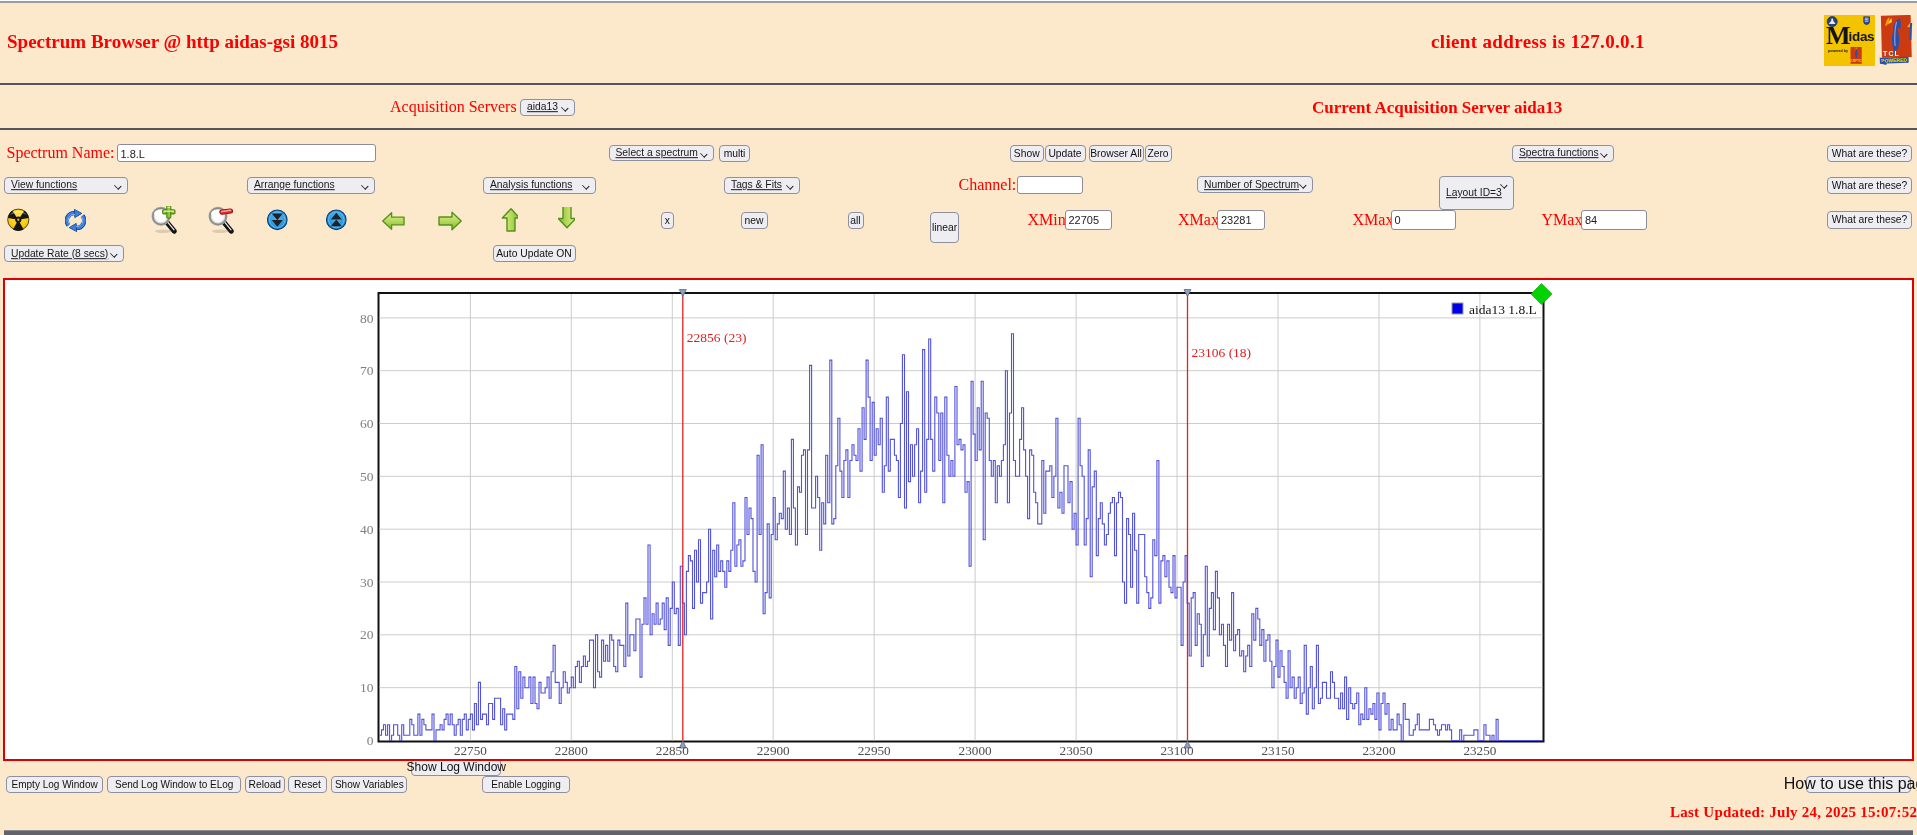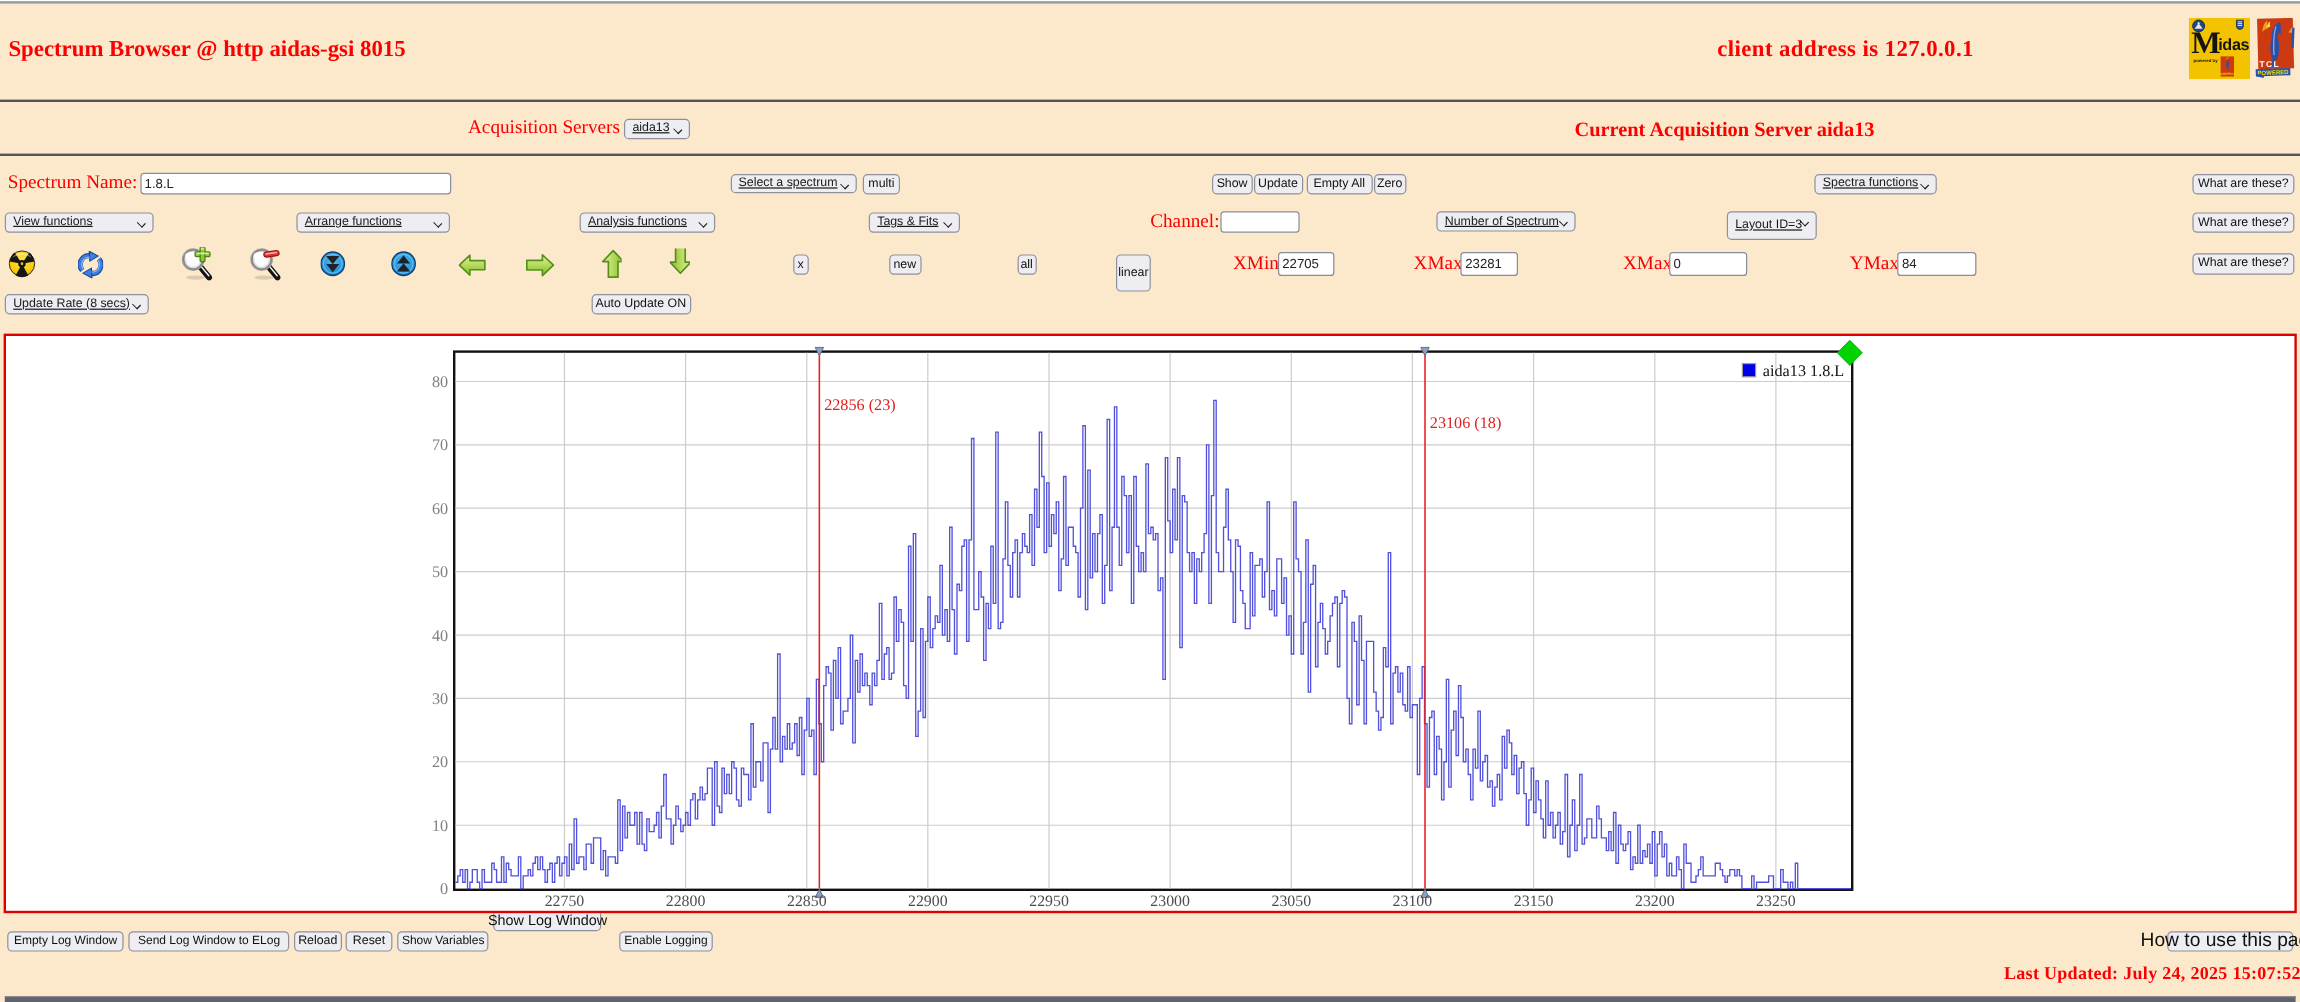--- a/index.html
+++ b/index.html
@@ -80,7 +80,7 @@
 <div class="btn" style="left:719px;top:144.5px;width:31px;height:17.5px">multi</div>
 <div class="btn" style="left:1010px;top:144.5px;width:33.5px;height:17.5px">Show</div>
 <div class="btn" style="left:1044.5px;top:144.5px;width:41px;height:17.5px">Update</div>
-<div class="btn" style="left:1088.5px;top:144.5px;width:55px;height:17.5px">Empty All</div>
+<div class="btn" style="left:1088.5px;top:144.5px;width:55px;height:17.5px">Browser All</div>
 <div class="btn" style="left:1144.5px;top:144.5px;width:27px;height:17.5px">Zero</div>
 <div class="sel" style="left:1512px;top:145px;width:102px;height:16.5px">
     <span>Spectra functions</span>

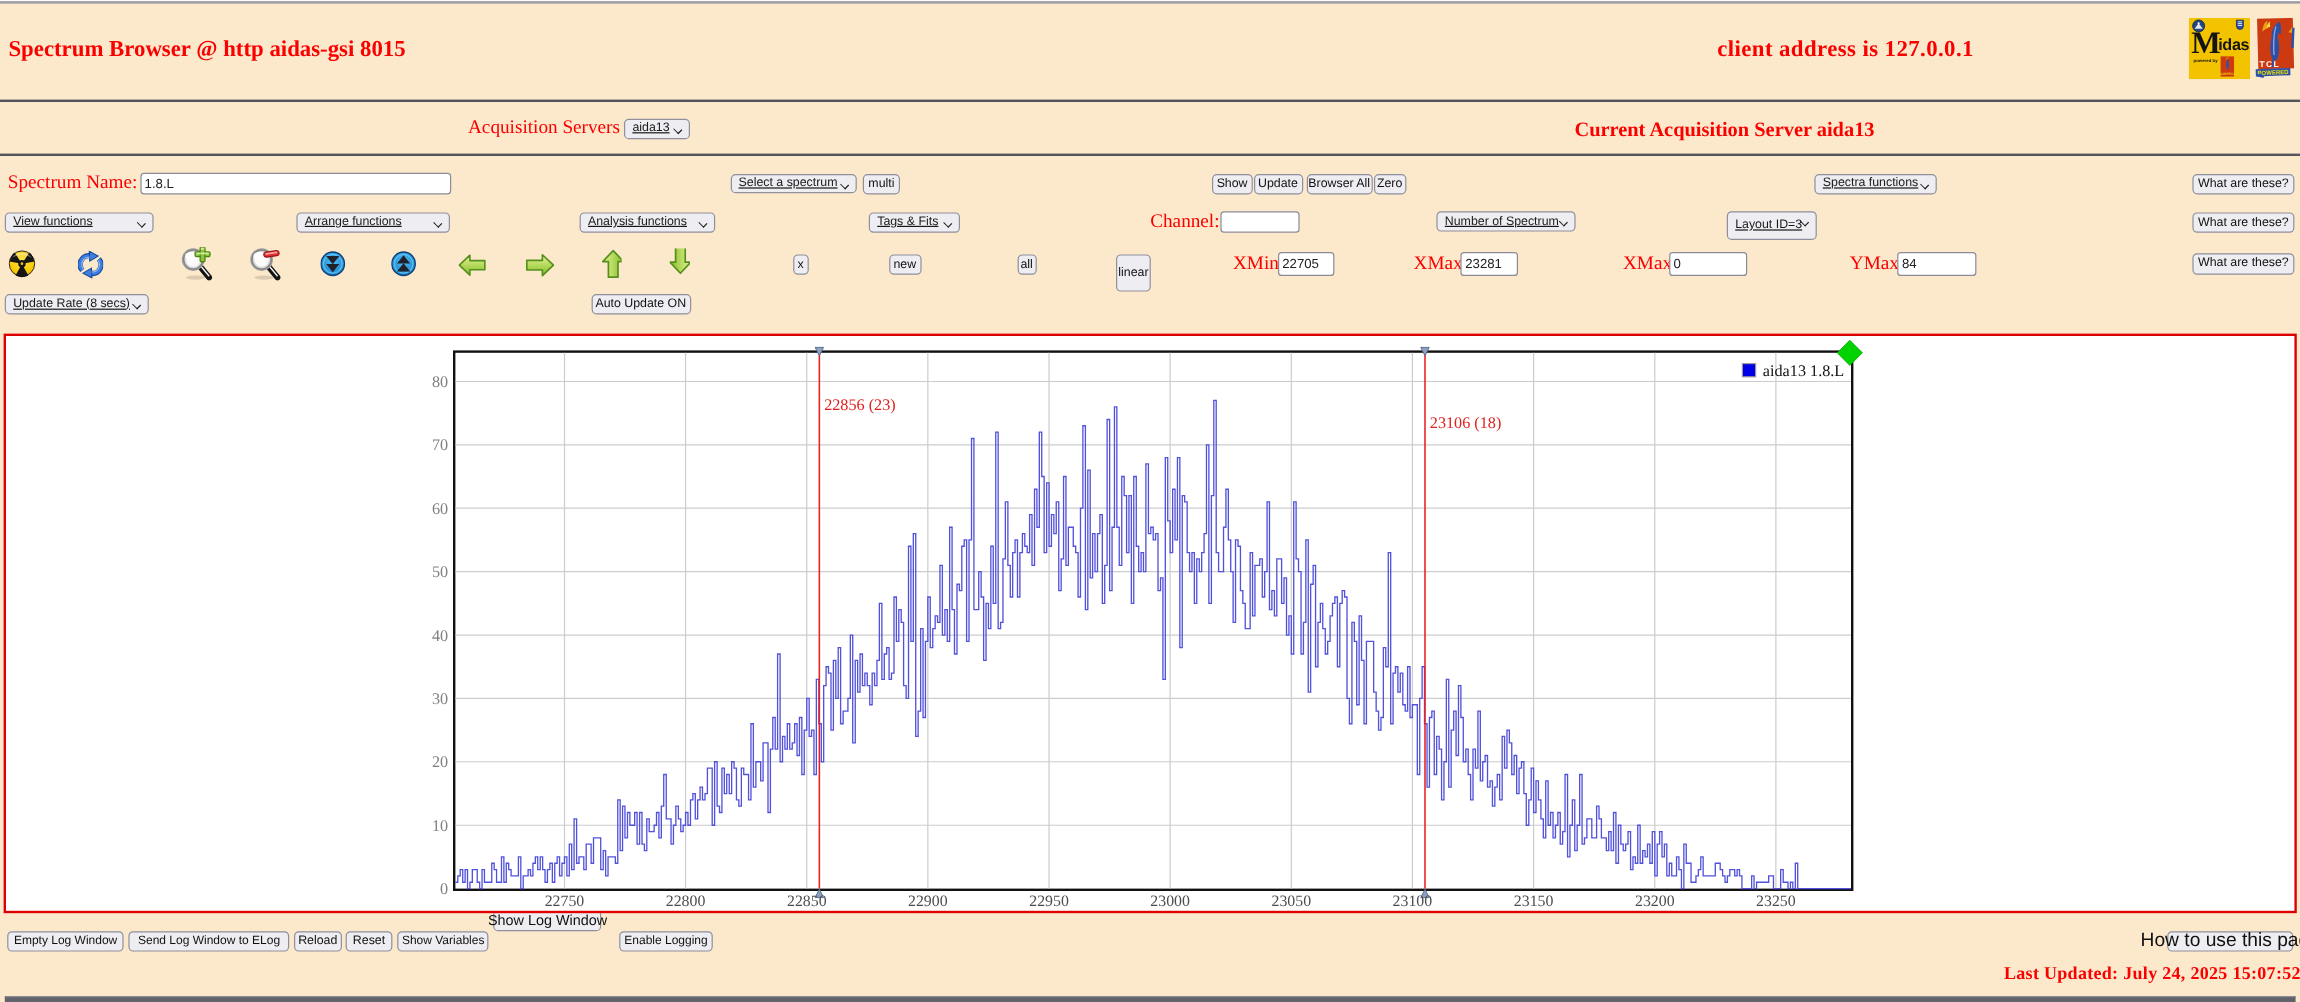--- a/index.html
+++ b/index.html
@@ -109,7 +109,7 @@
     <span>Number of Spectrum</span>
     <i></i>
   </div>
-<div class="sel" style="left:1439px;top:176px;width:75px;height:24px">
+<div class="sel" style="left:1439px;top:176px;width:75px;height:34px">
     <span>Layout ID=3</span>
     <i></i>
   </div>

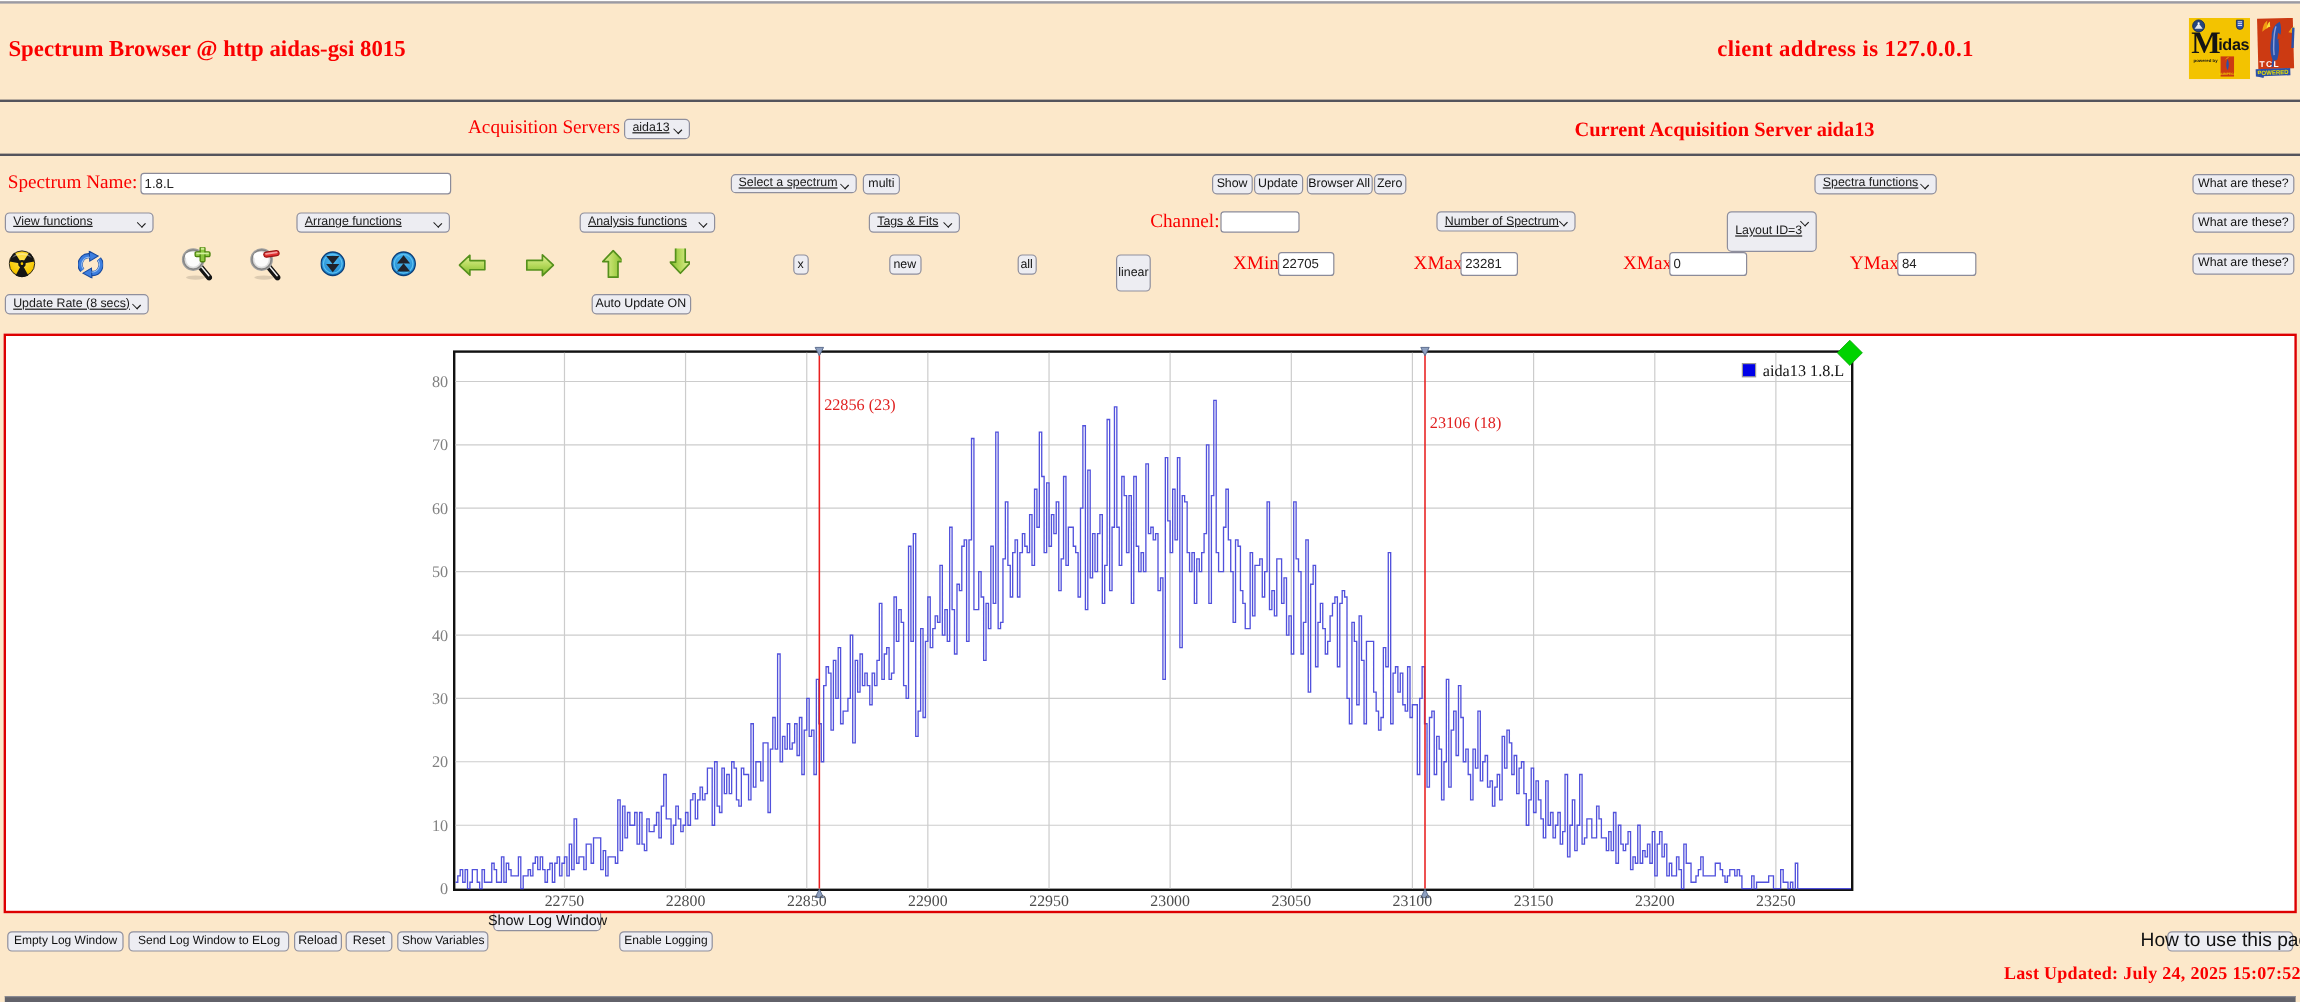--- a/index.html
+++ b/index.html
@@ -138,7 +138,7 @@
 <div class="btn" style="left:288.2px;top:775.5px;width:38.6px;height:17.5px">Reset</div>
 <div class="btn" style="left:331.3px;top:775.5px;width:76px;height:17.5px;font-size:10px">Show Variables</div>
 <div class="btn" style="left:411.3px;top:758px;width:90px;height:17.5px;font-size:12px">Show Log Window</div>
-<div class="btn" style="left:516px;top:775.5px;width:78px;height:17.5px;font-size:10px">Enable Logging</div>
+<div class="btn" style="left:482px;top:775.5px;width:88px;height:17.5px;font-size:10px">Enable Logging</div>
 <div class="btn" style="left:1806px;top:775.5px;width:105px;height:17.5px;font-size:16px">How to use this page</div>
 <svg class="ic" style="left:7px;top:208px" width="23" height="24" viewBox="0 0 23 24">
 <defs>

